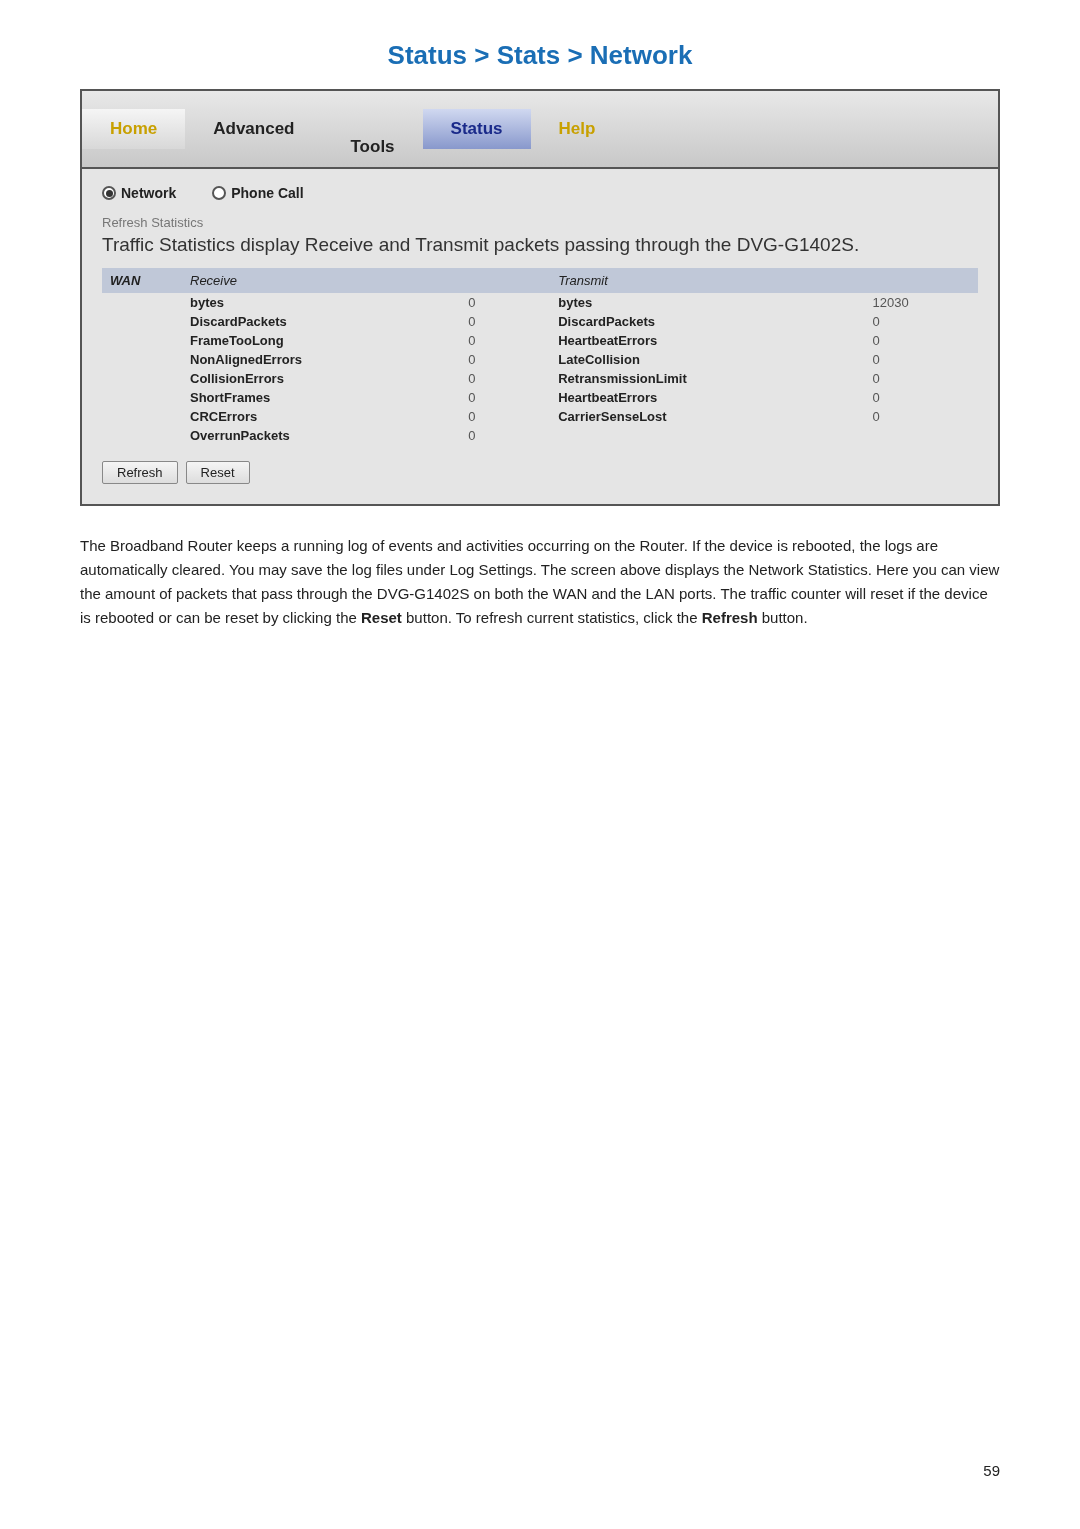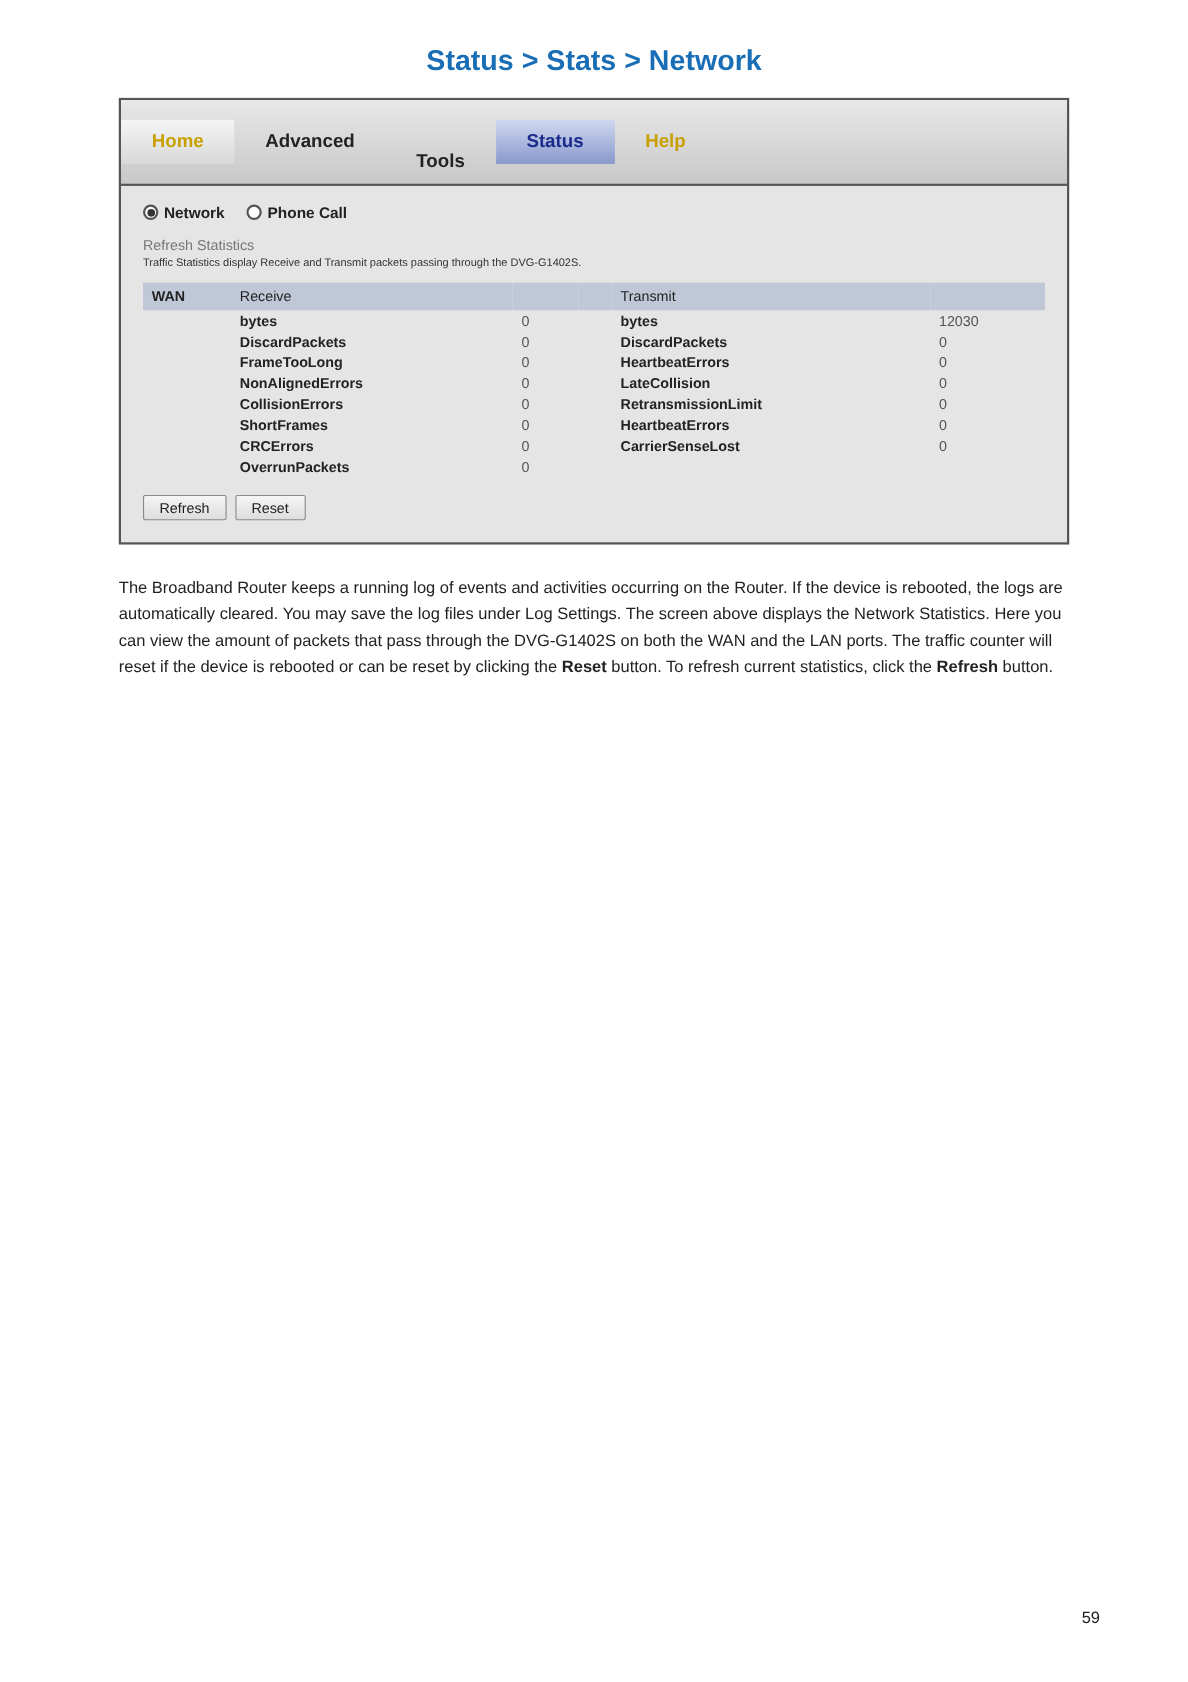--- a/index.html
+++ b/index.html
@@ -14,7 +14,7 @@
     }
 
     .page-container {
-      padding: 40px 108px;
+      padding: 40px 80px;
     }
 
     .page-title {

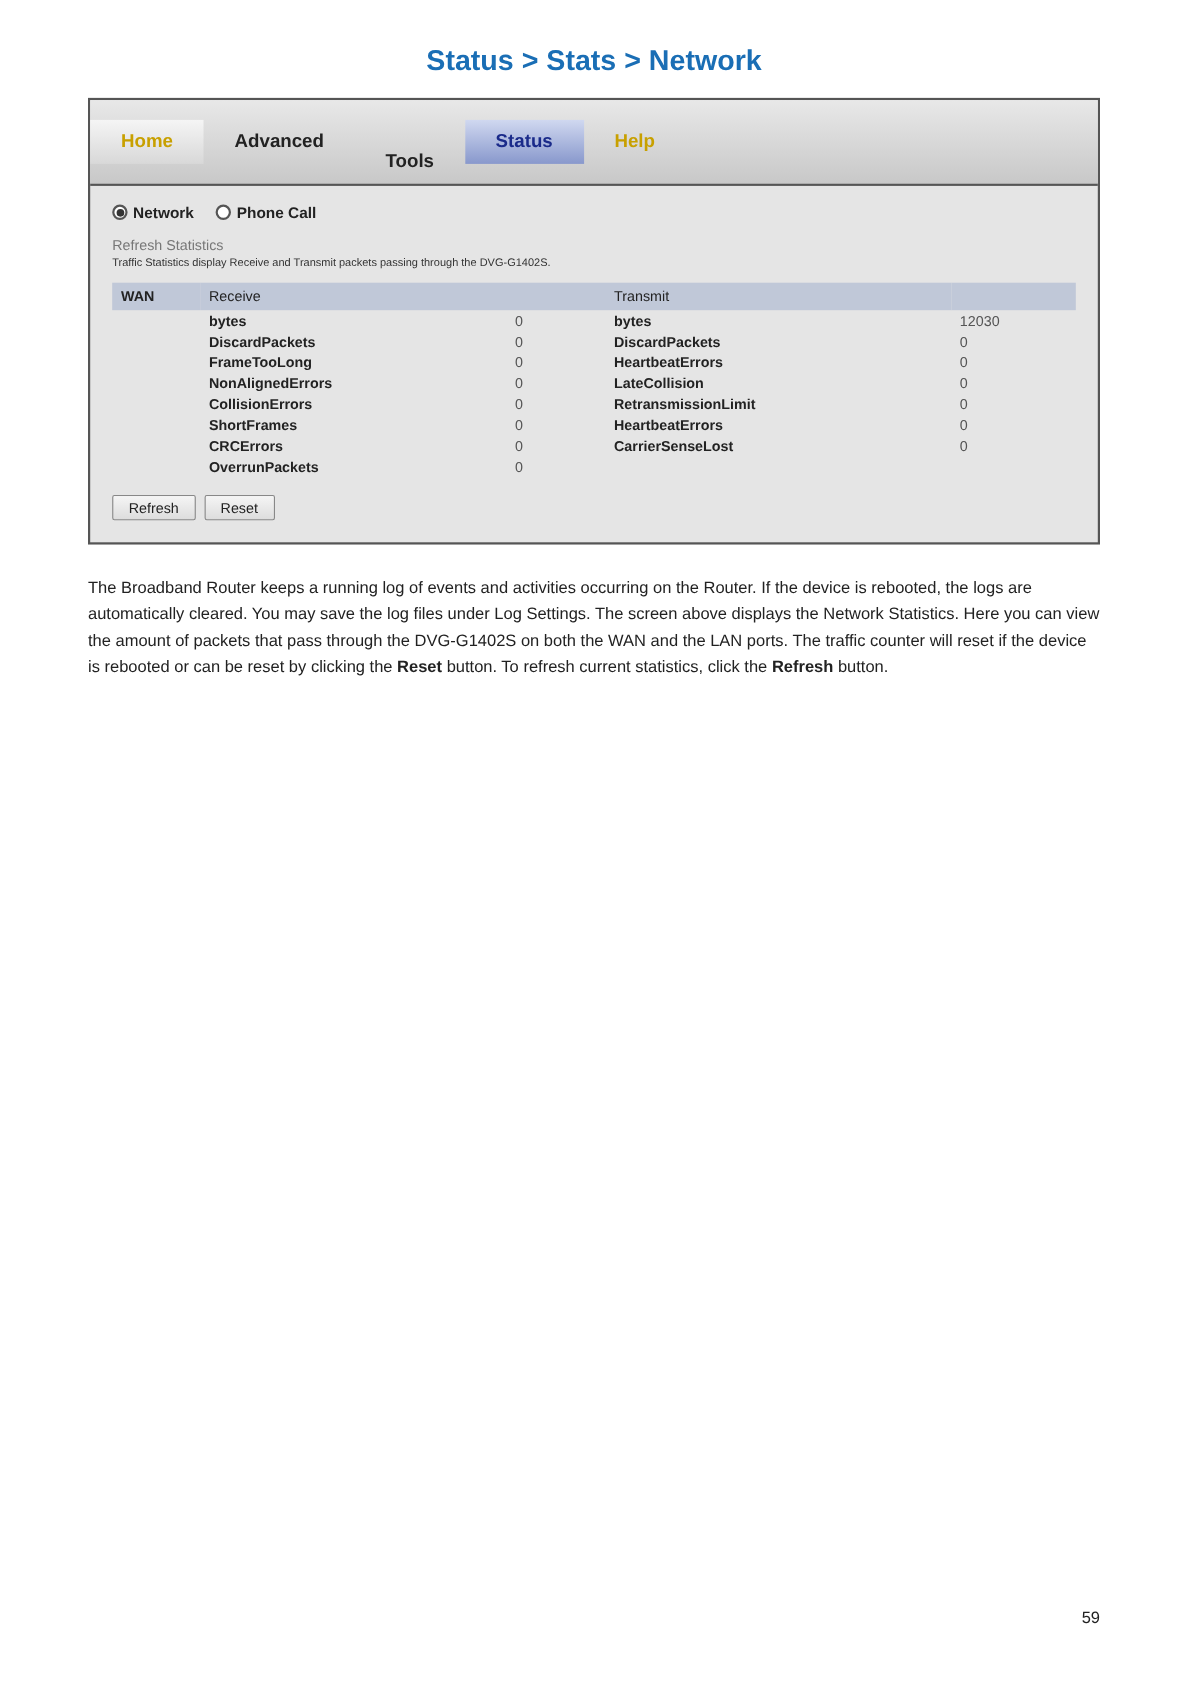--- a/index.html
+++ b/index.html
@@ -84,7 +84,7 @@
     .radio-group {
       display: flex;
       align-items: center;
-      gap: 20px;
+      gap: 36px;
       margin-bottom: 14px;
       text-align: right;
     }

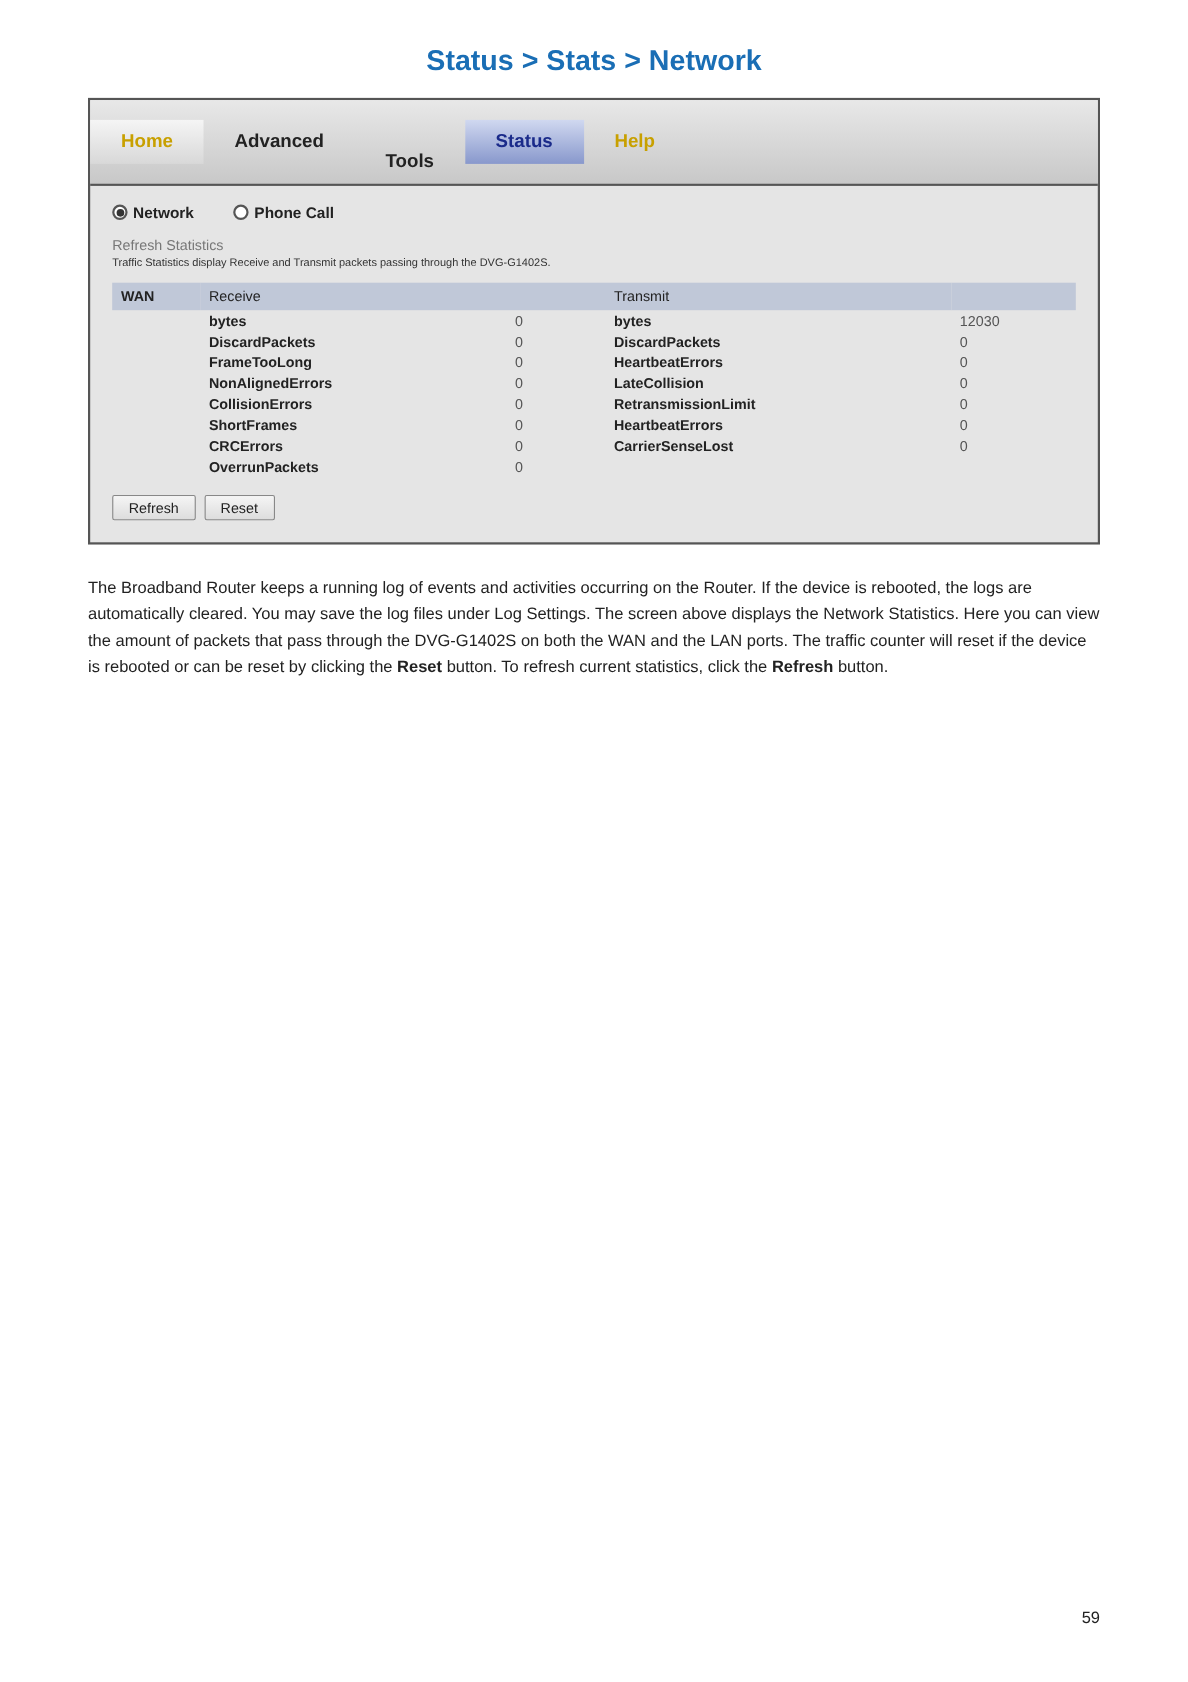--- a/index.html
+++ b/index.html
@@ -129,7 +129,7 @@
     }
 
     .traffic-desc {
-      font-size: 10px;
+      font-size: 19px;
       color: #333;
       margin-bottom: 12px;
     }

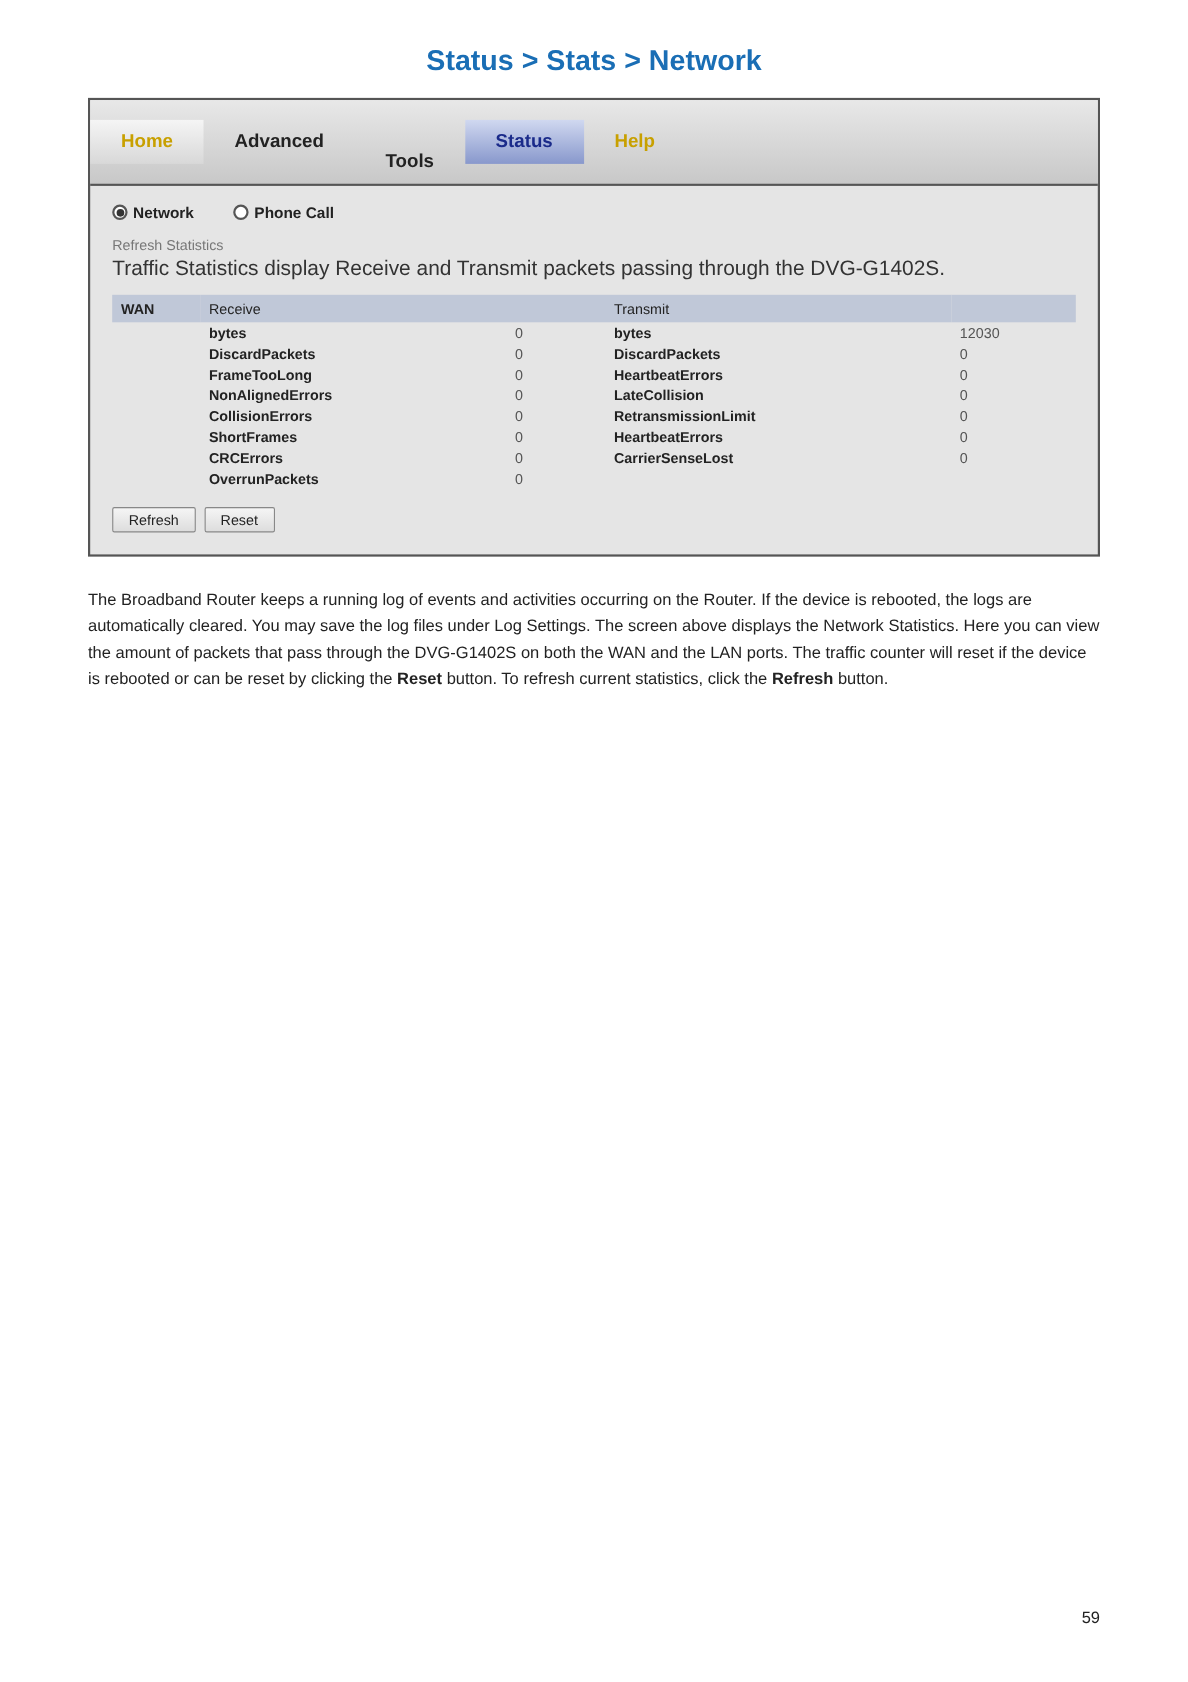--- a/index.html
+++ b/index.html
@@ -152,6 +152,7 @@
       font-weight: normal;
       color: #222;
       border: none;
+      font-style: italic;
     }
 
     .stats-table thead th.wan-col {

